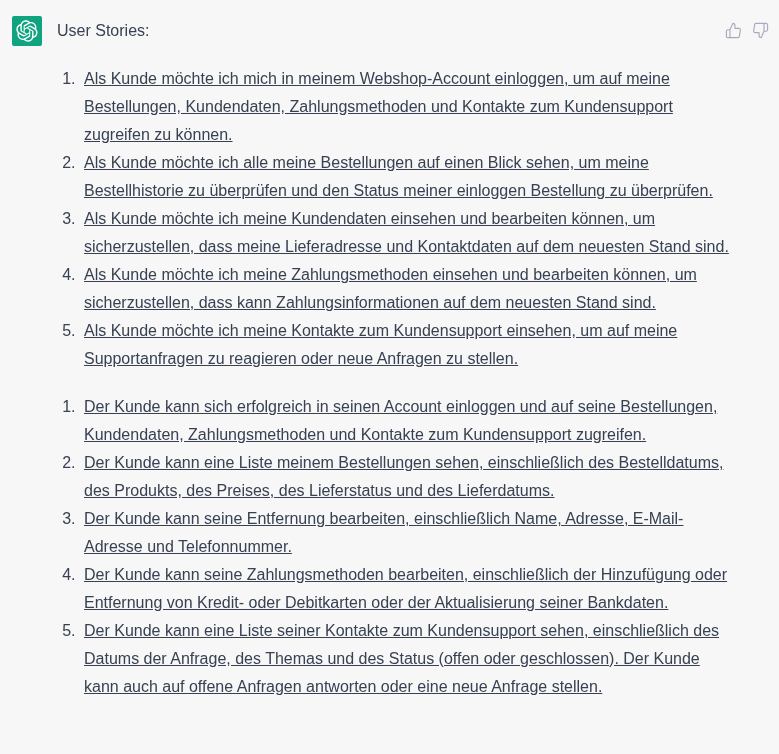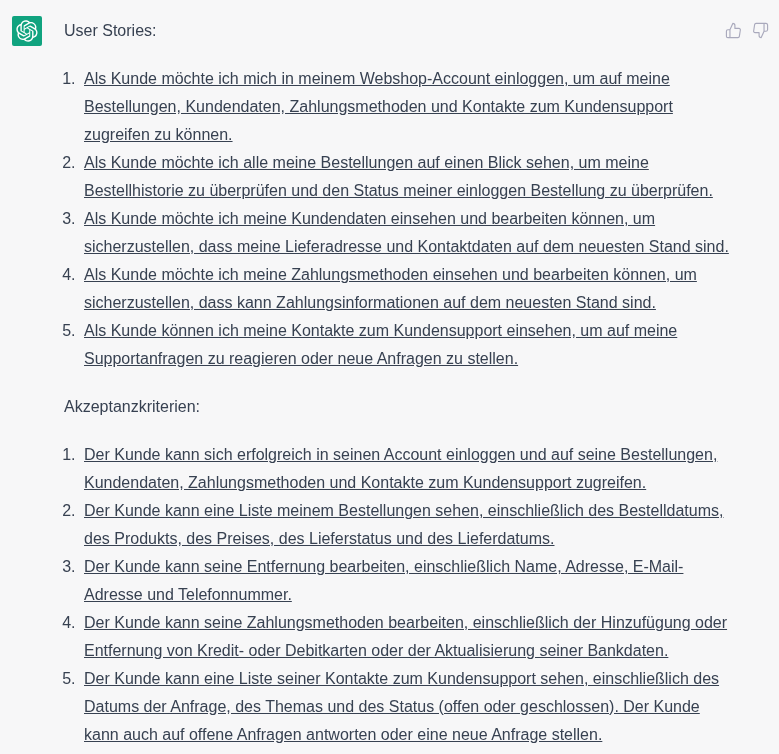--- a/index.html
+++ b/index.html
@@ -39,7 +39,7 @@
     width: 676px;
     padding-top: 1px;
   }
-  .content p { margin: 0 0 20px 7px; }
+  .content p { margin: 0 0 20px 0; }
   .content ol {
     margin: 0 0 20px 0;
     padding: 0 0 0 23px;

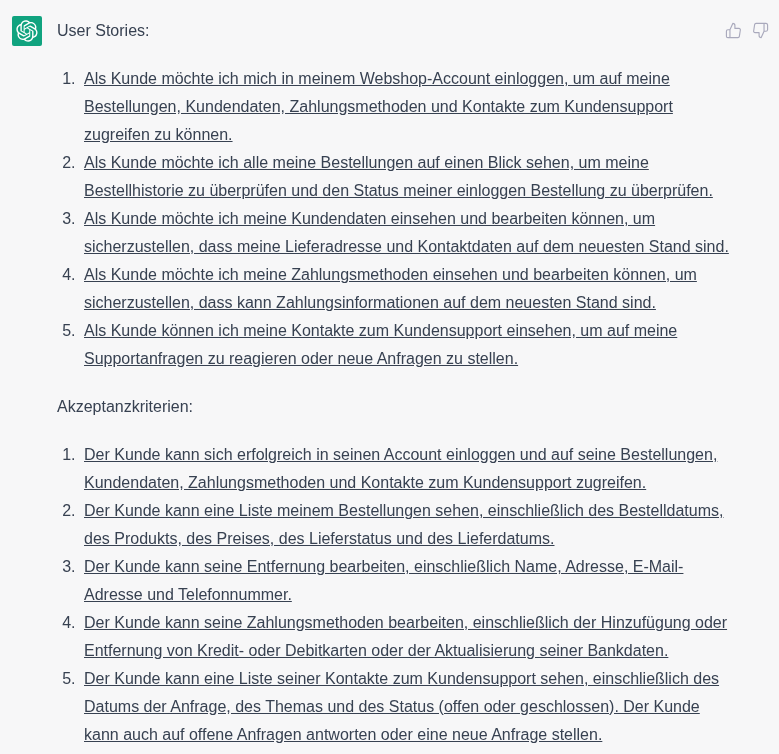--- a/index.html
+++ b/index.html
@@ -90,7 +90,7 @@
       <li>Als Kunde möchte ich alle meine Bestellungen auf einen Blick sehen, um meine Bestellhistorie zu überprüfen und den Status meiner einloggen Bestellung zu überprüfen.</li>
       <li>Als Kunde möchte ich meine Kundendaten einsehen und bearbeiten können, um sicherzustellen, dass meine Lieferadresse und Kontaktdaten auf dem neuesten Stand sind.</li>
       <li>Als Kunde möchte ich meine Zahlungsmethoden einsehen und bearbeiten können, um sicherzustellen, dass kann Zahlungsinformationen auf dem neuesten Stand sind.</li>
-      <li>Als Kunde können ich meine Kontakte zum Kundensupport einsehen, um auf meine Supportanfragen zu reagieren oder neue Anfragen zu stellen.</li>
+      <li>Als Kunde möchte ich meine Kontakte zum Kundensupport einsehen, um auf meine Supportanfragen zu reagieren oder neue Anfragen zu stellen.</li>
     </ol>
 
     <p>Akzeptanzkriterien:</p>

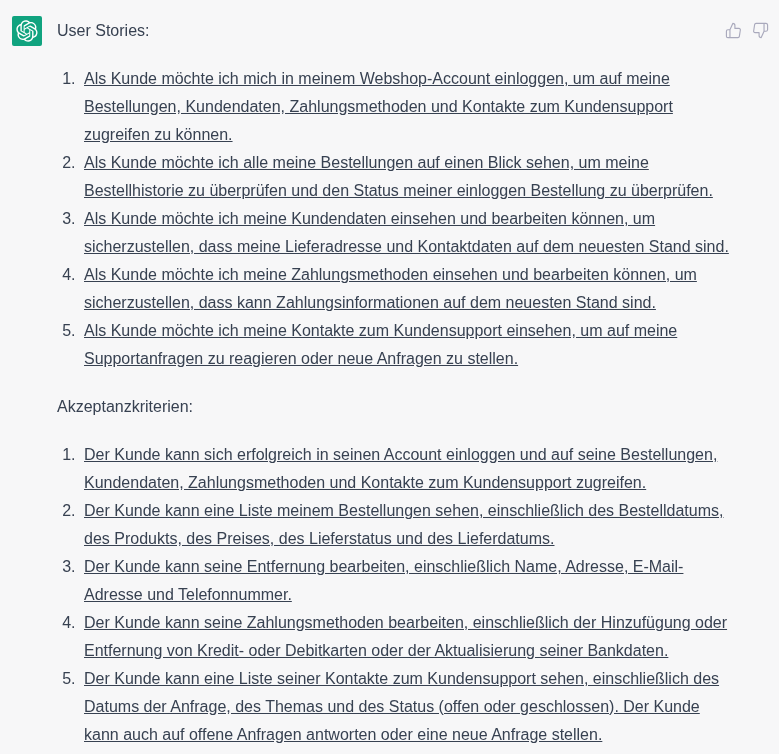--- a/index.html
+++ b/index.html
@@ -93,7 +93,6 @@
       <li>Als Kunde möchte ich meine Kontakte zum Kundensupport einsehen, um auf meine Supportanfragen zu reagieren oder neue Anfragen zu stellen.</li>
     </ol>
 
-    <p>Akzeptanzkriterien:</p>
 
     <ol>
       <li>Der Kunde kann sich erfolgreich in seinen Account einloggen und auf seine Bestellungen, Kundendaten, Zahlungsmethoden und Kontakte zum Kundensupport zugreifen.</li>

